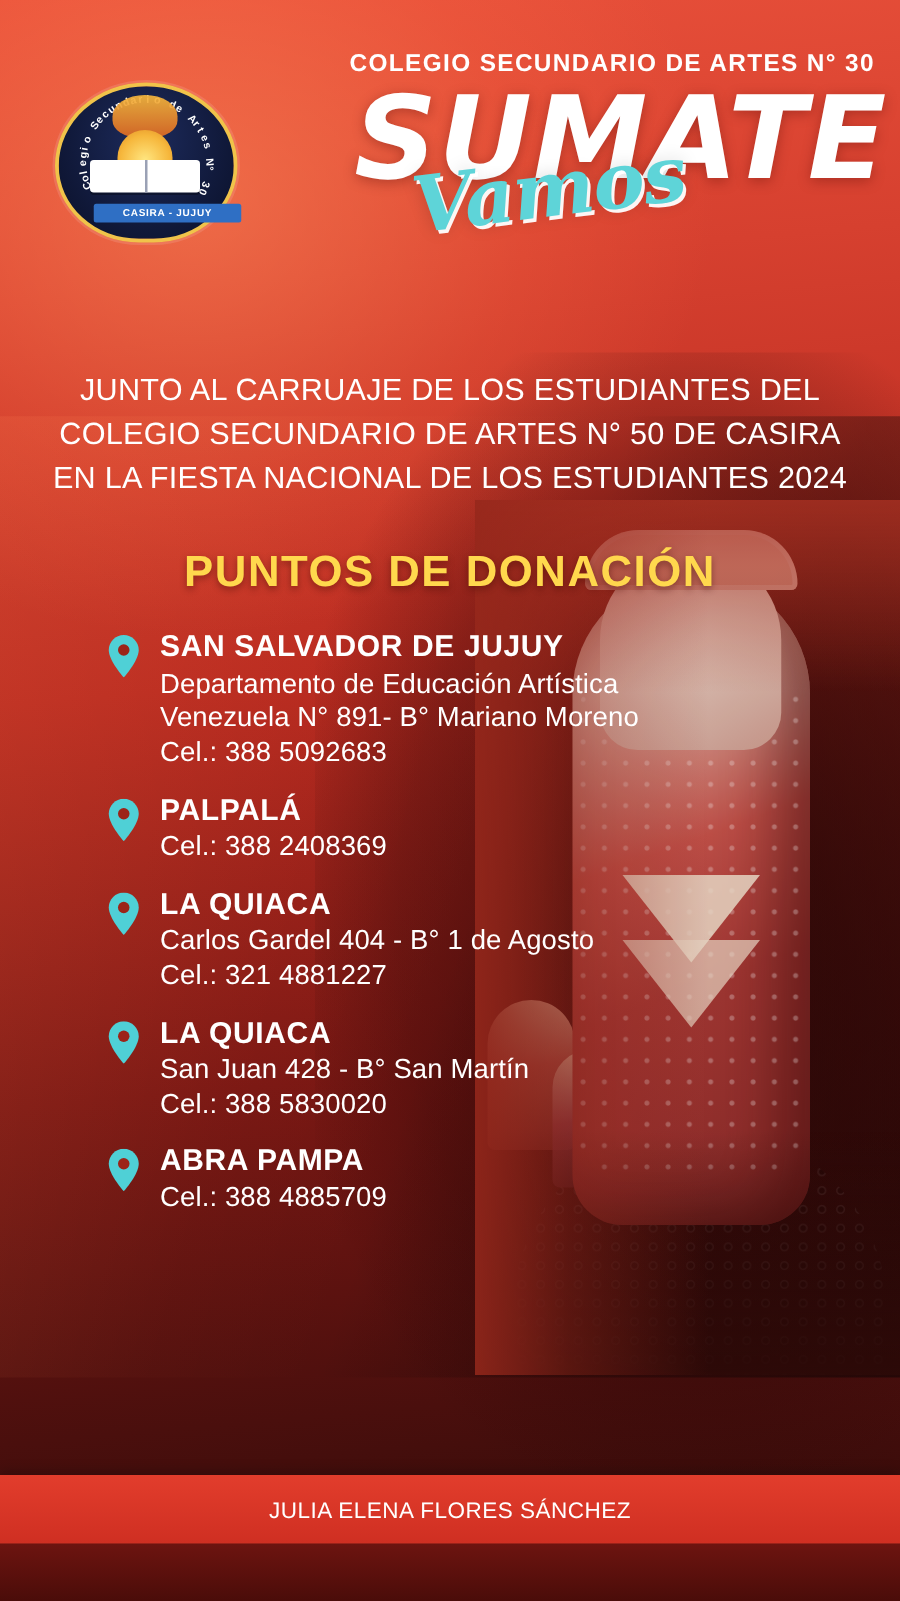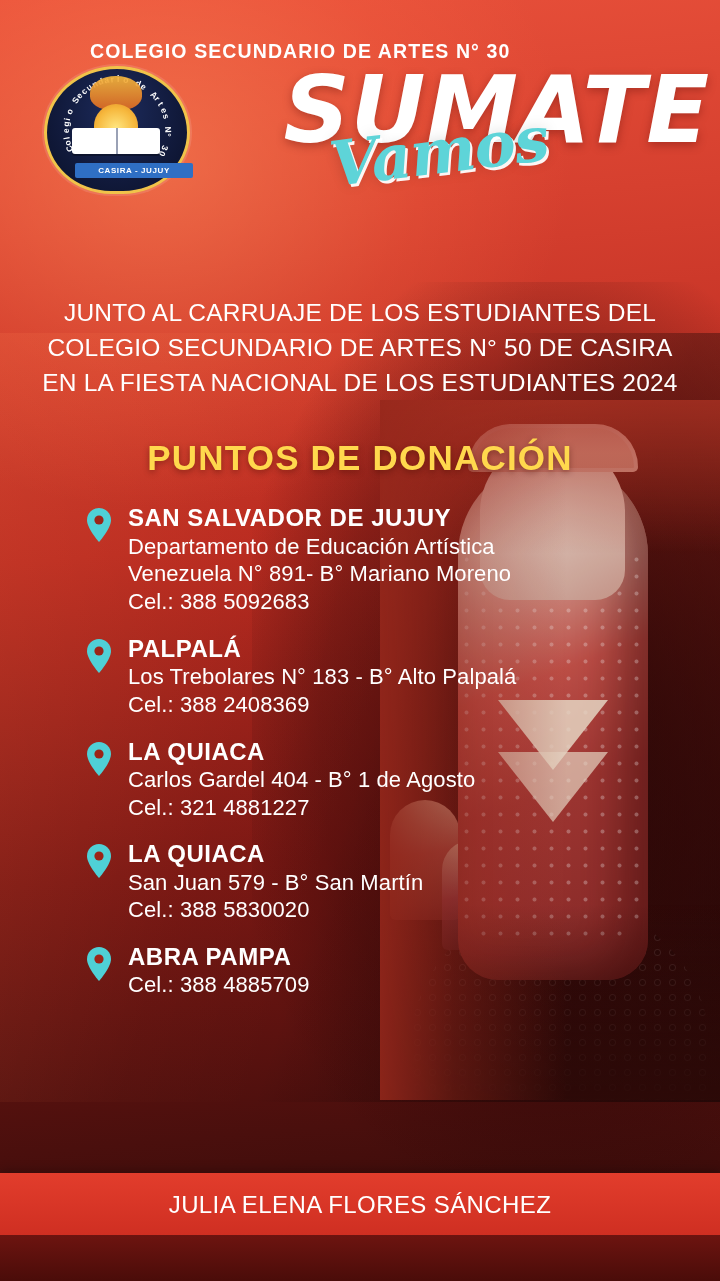--- a/index.html
+++ b/index.html
@@ -258,12 +258,12 @@
     font-weight: bold;
   }
   .school-line {
-    text-align: left;
+    text-align: right;
     color: #fff;
     font-size: 19.5px;
     letter-spacing: 1.1px;
     font-weight: bold;
-    padding-left: 90px;
+    padding-left: 58px;
     padding-right: 20px;
   }
   .sumate-wrap {

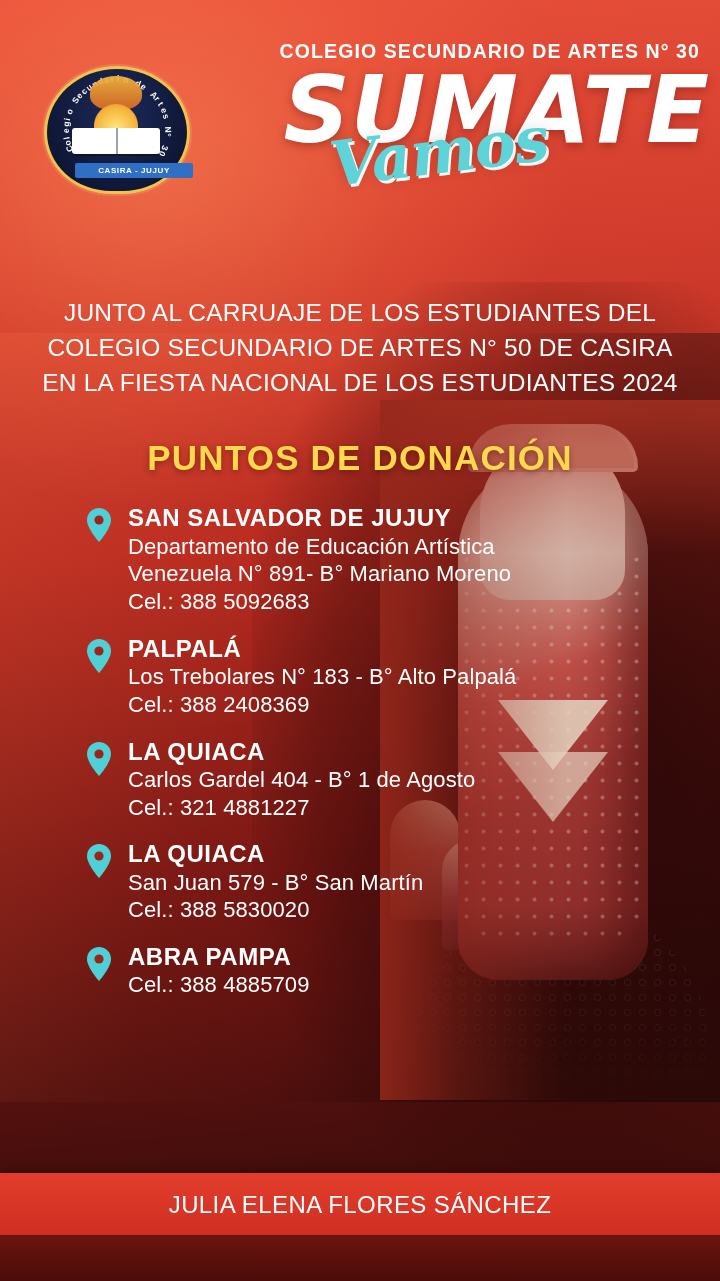--- a/index.html
+++ b/index.html
@@ -497,7 +497,6 @@
             </svg>
           </div>
           <div class="city">PALPALÁ</div>
-          <div class="line">Los Trebolares N° 183 - B° Alto Palpalá</div>
           <div class="line">Cel.: 388 2408369</div>
         </div>
         <div class="point">

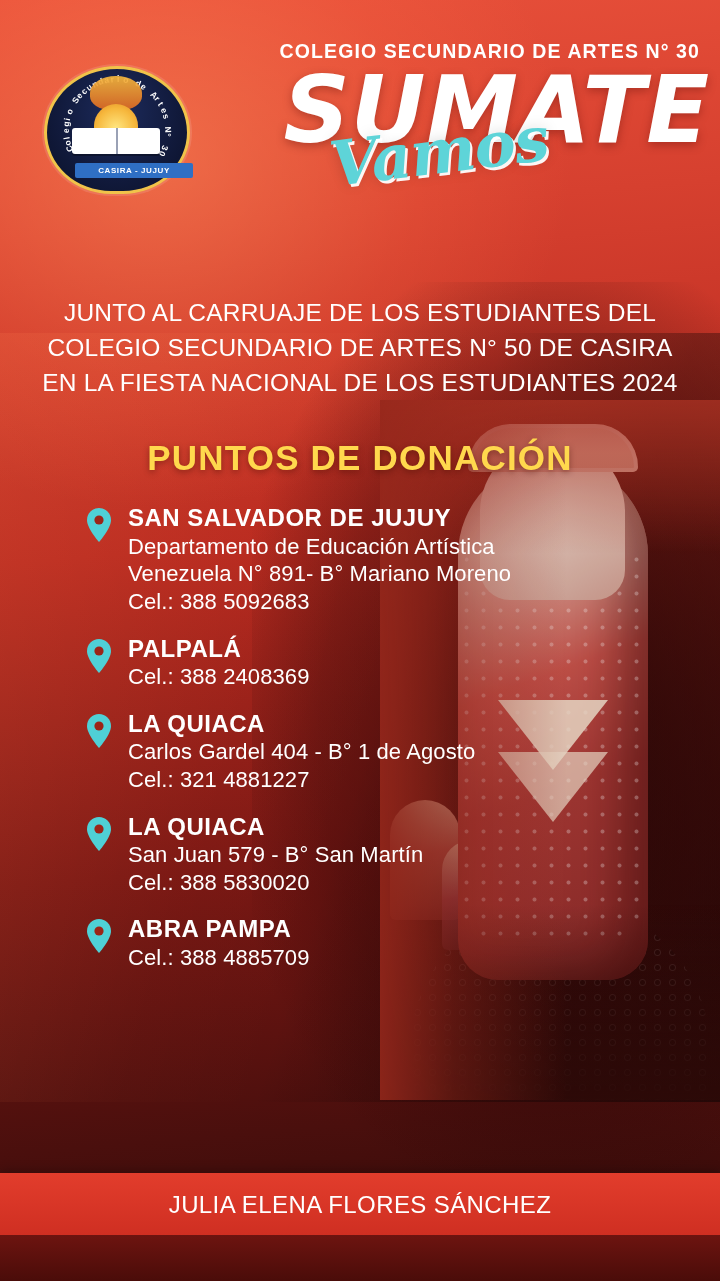--- a/index.html
+++ b/index.html
@@ -518,7 +518,7 @@
             </svg>
           </div>
           <div class="city">LA QUIACA</div>
-          <div class="line">San Juan 579  -  B° San Martín</div>
+          <div class="line">San Juan 428  -  B° San Martín</div>
           <div class="line">Cel.: 388 5830020</div>
         </div>
         <div class="point">

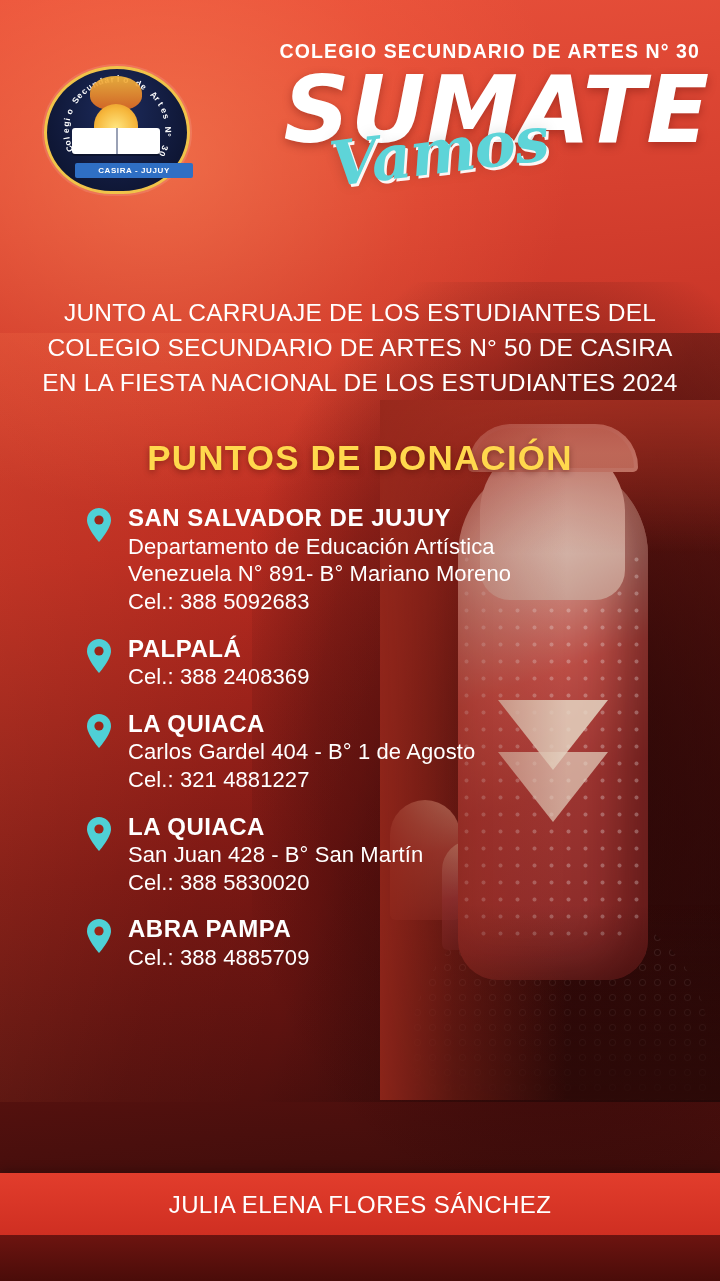--- a/index.html
+++ b/index.html
@@ -377,7 +377,7 @@
   .footer .name {
     margin-top: 4px;
     color: #fff;
-    font-size: 24px;
+    font-size: 18px;
     letter-spacing: .4px;
   }
   .bottom-bar {

